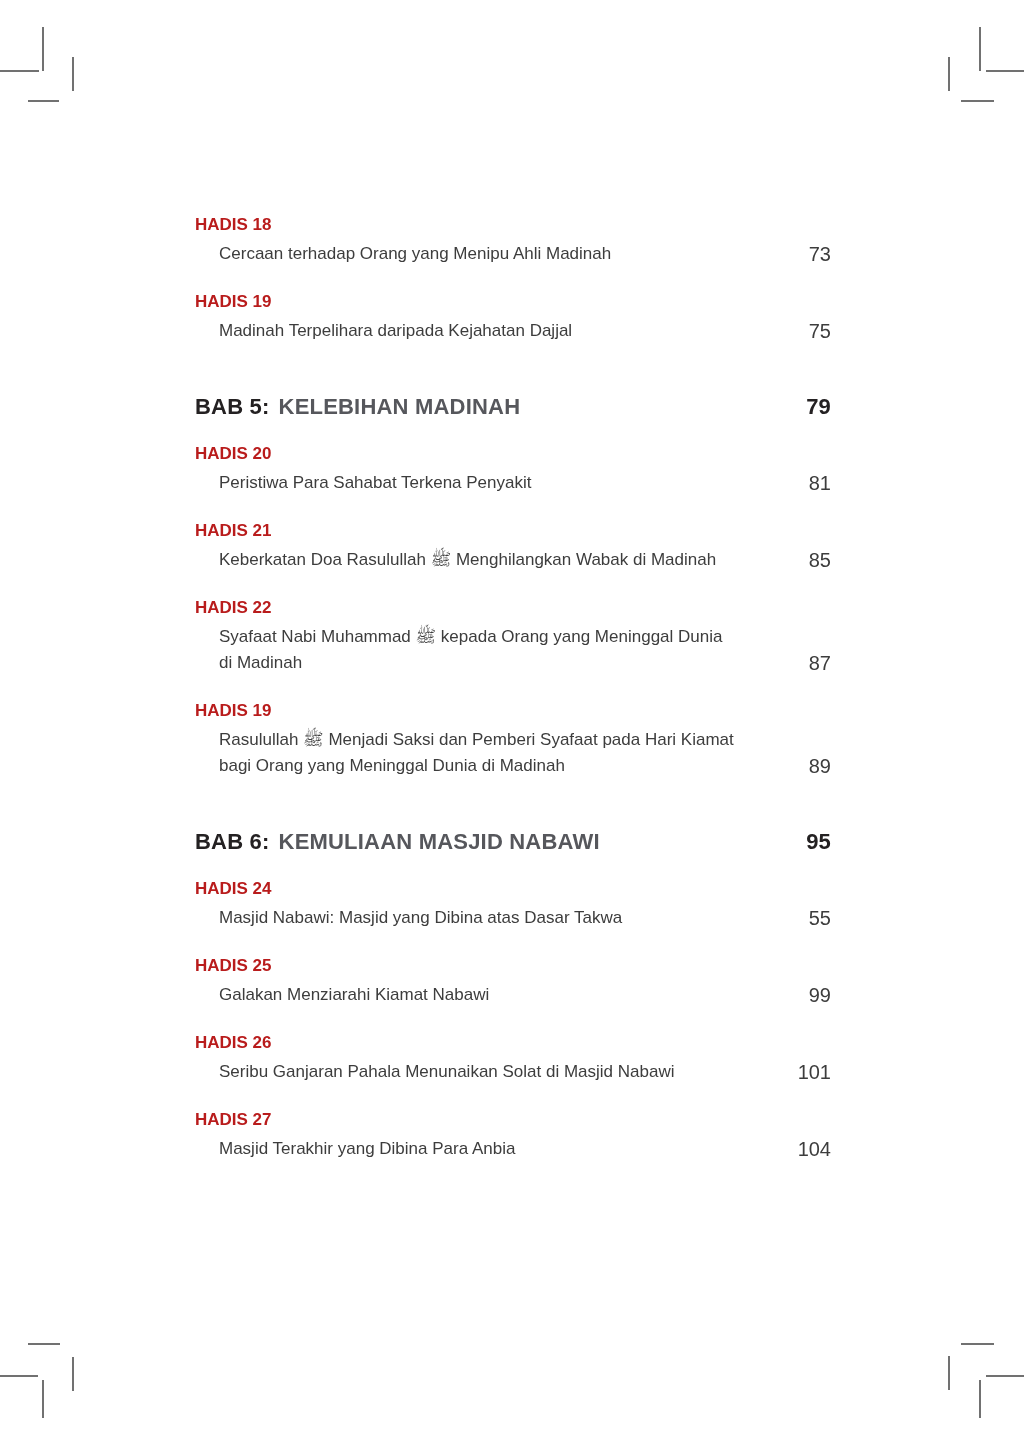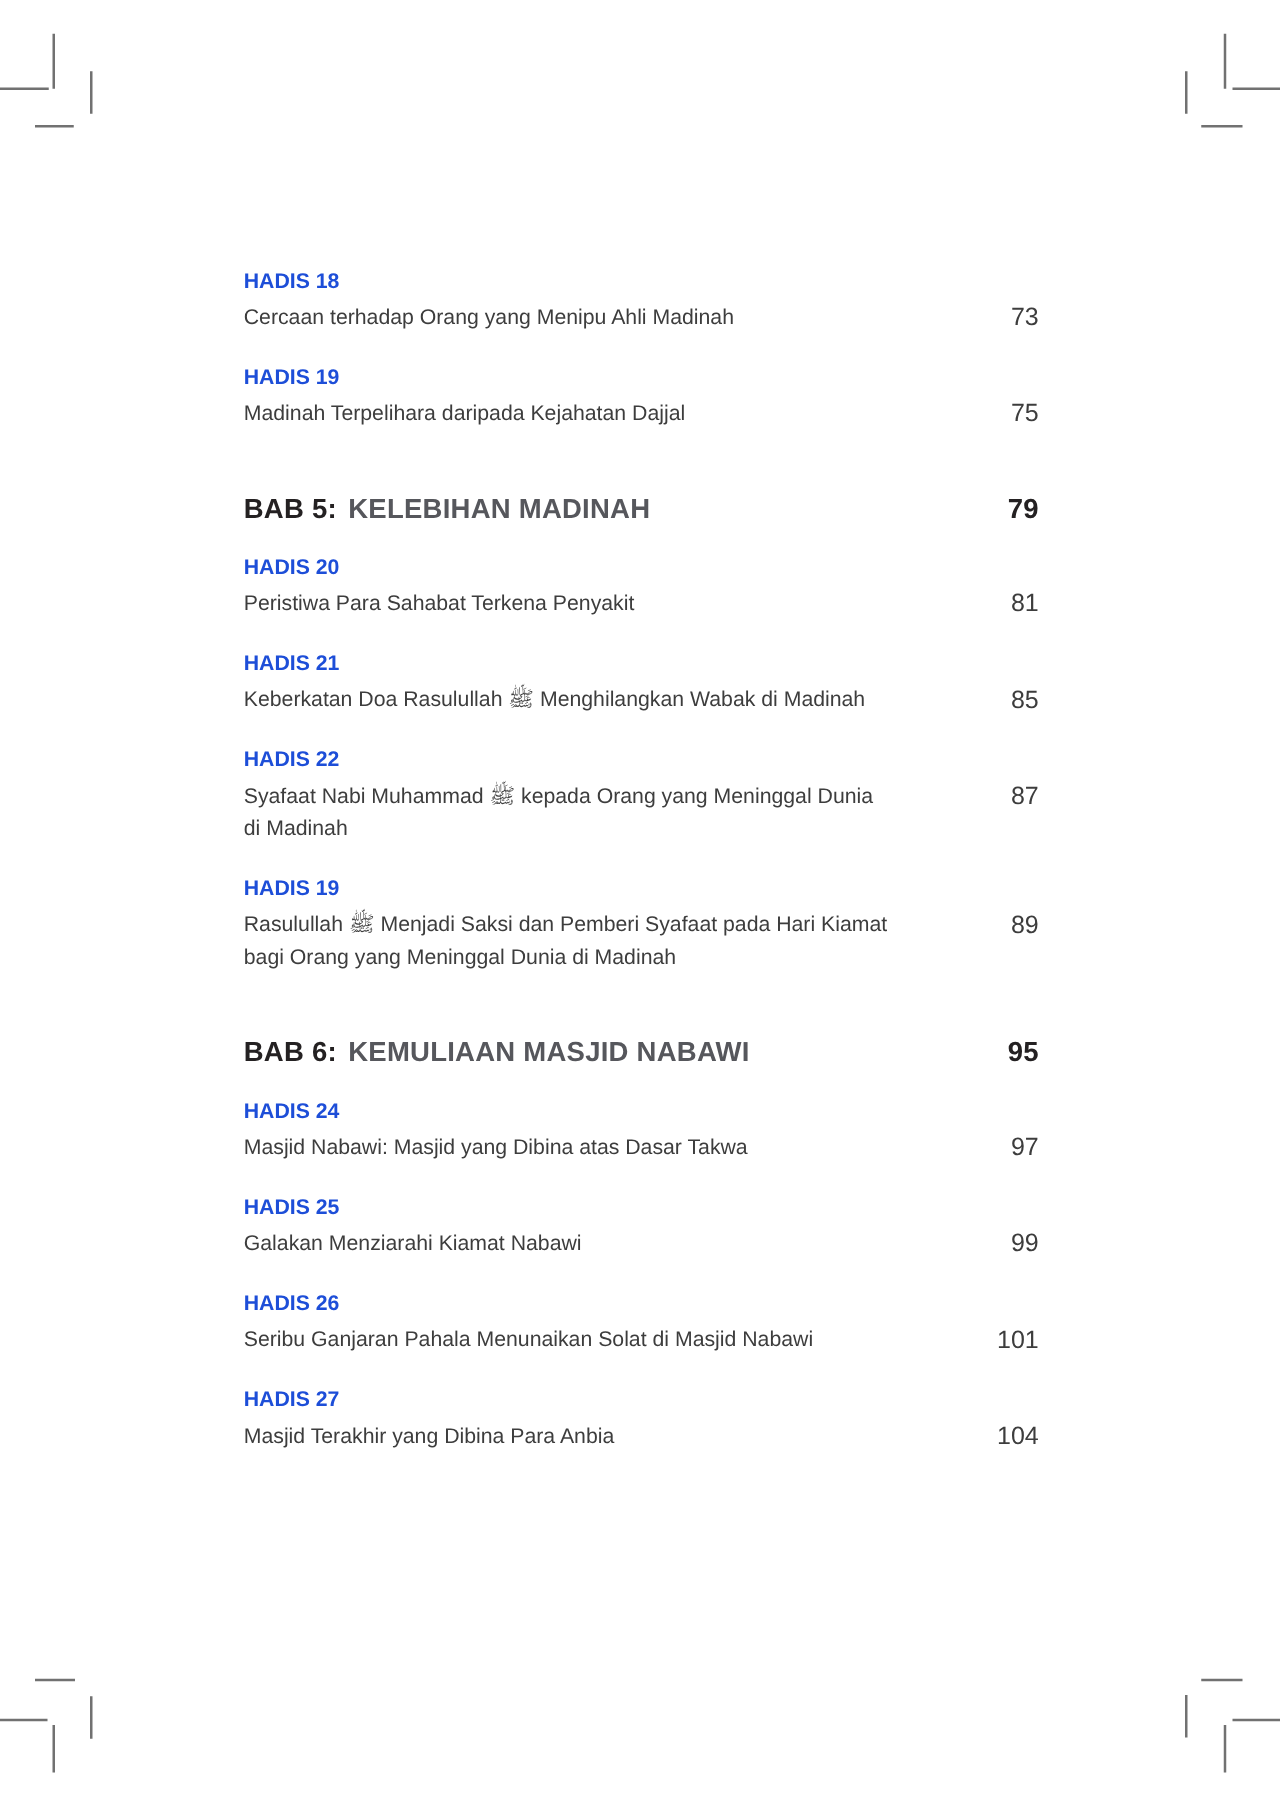--- a/index.html
+++ b/index.html
@@ -24,7 +24,7 @@
   .entry{margin-bottom:24px;}
   .entry-heading{
     font-weight:bold;font-size:17px;line-height:21px;
-    color:#1d4ed8;margin-bottom:6px;
+    color:#b91c1c;margin-bottom:6px;
   }
   .entry-row{display:flex;}
   .entry-titles{flex:1;max-width:585px;padding-right:12px;}

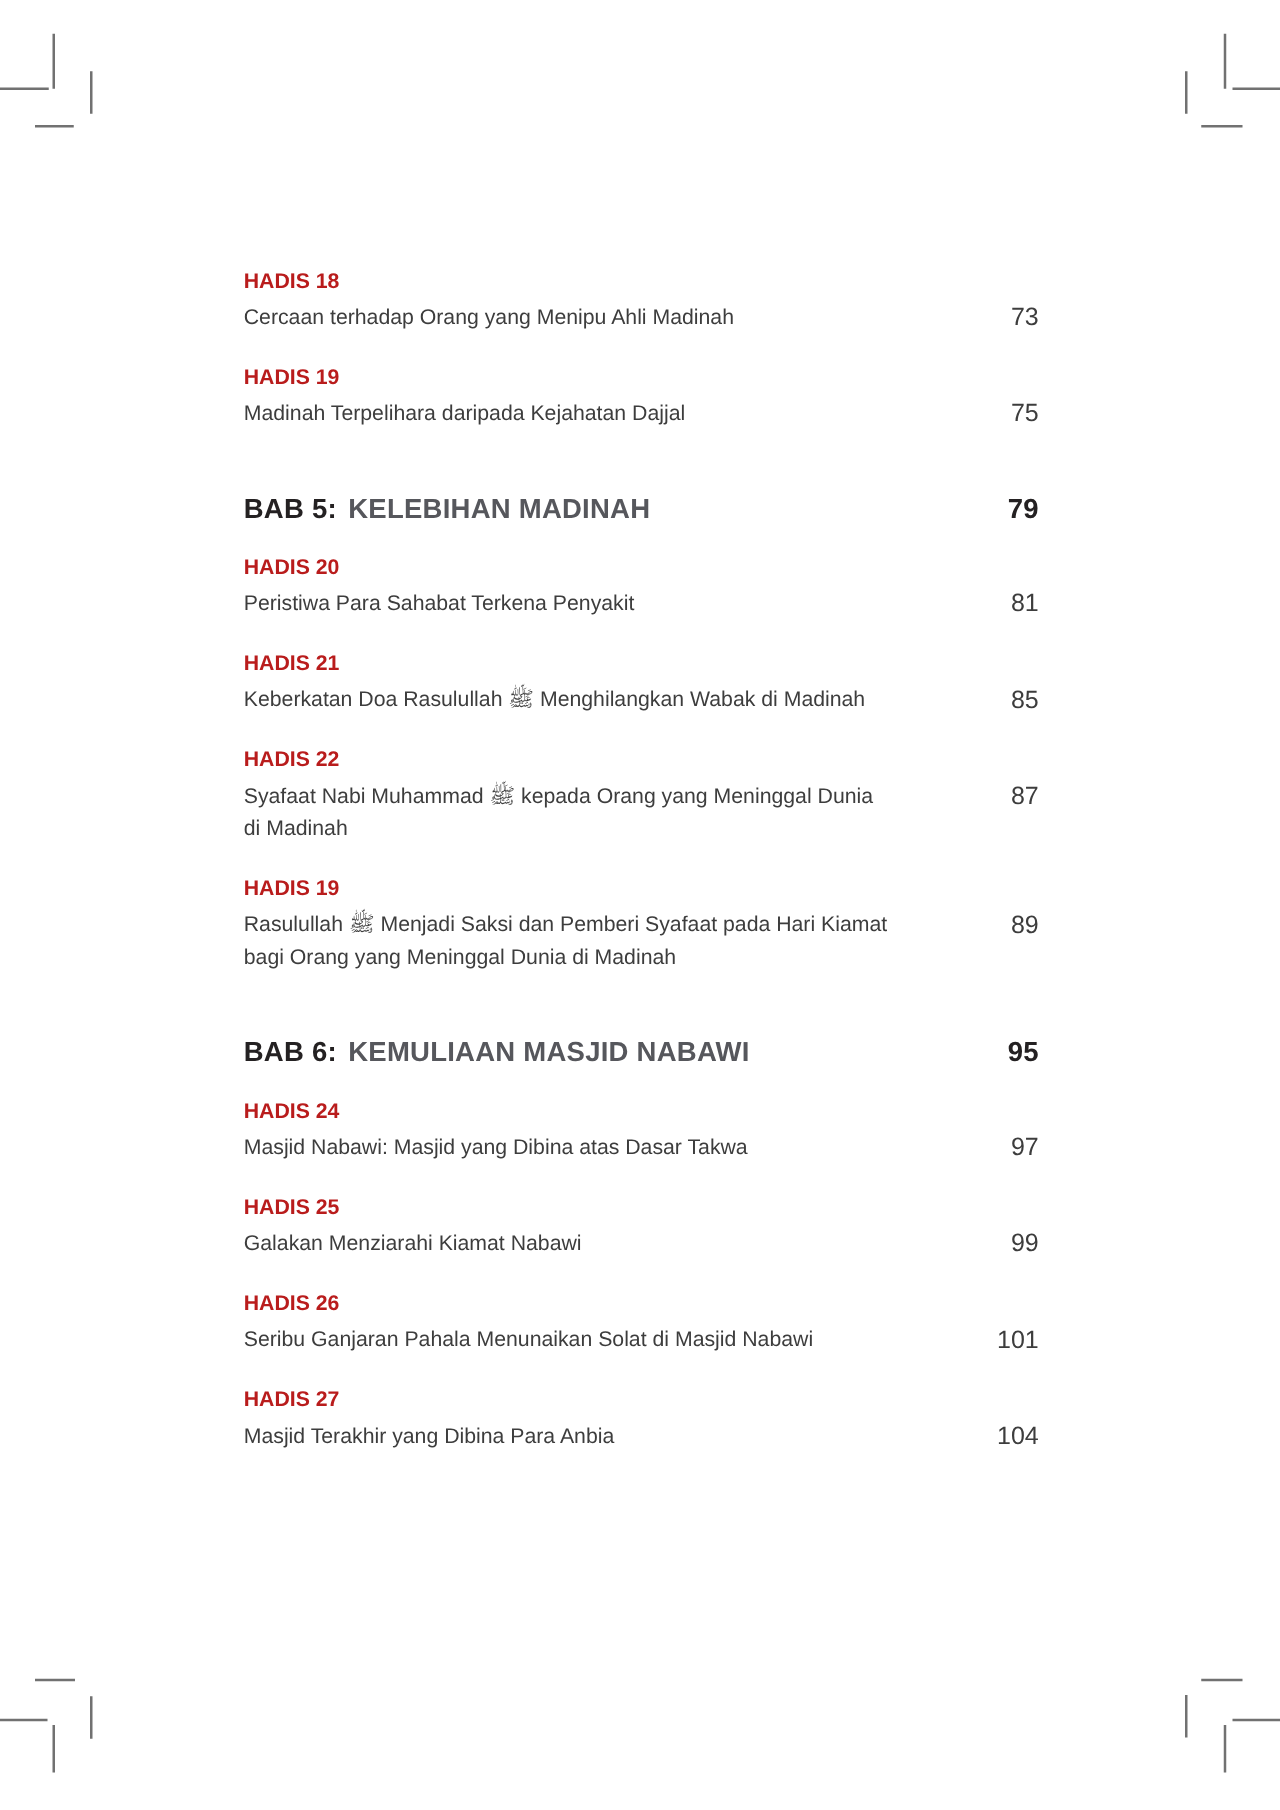--- a/index.html
+++ b/index.html
@@ -26,7 +26,7 @@
     font-weight:bold;font-size:17px;line-height:21px;
     color:#b91c1c;margin-bottom:6px;
   }
-  .entry-row{display:flex;}
+  .entry-row{display:flex;align-items:flex-end;margin-left:24px;}
   .entry-titles{flex:1;max-width:585px;padding-right:12px;}
   .entry-title{
     font-size:17px;line-height:26px;color:#3d3d3d;

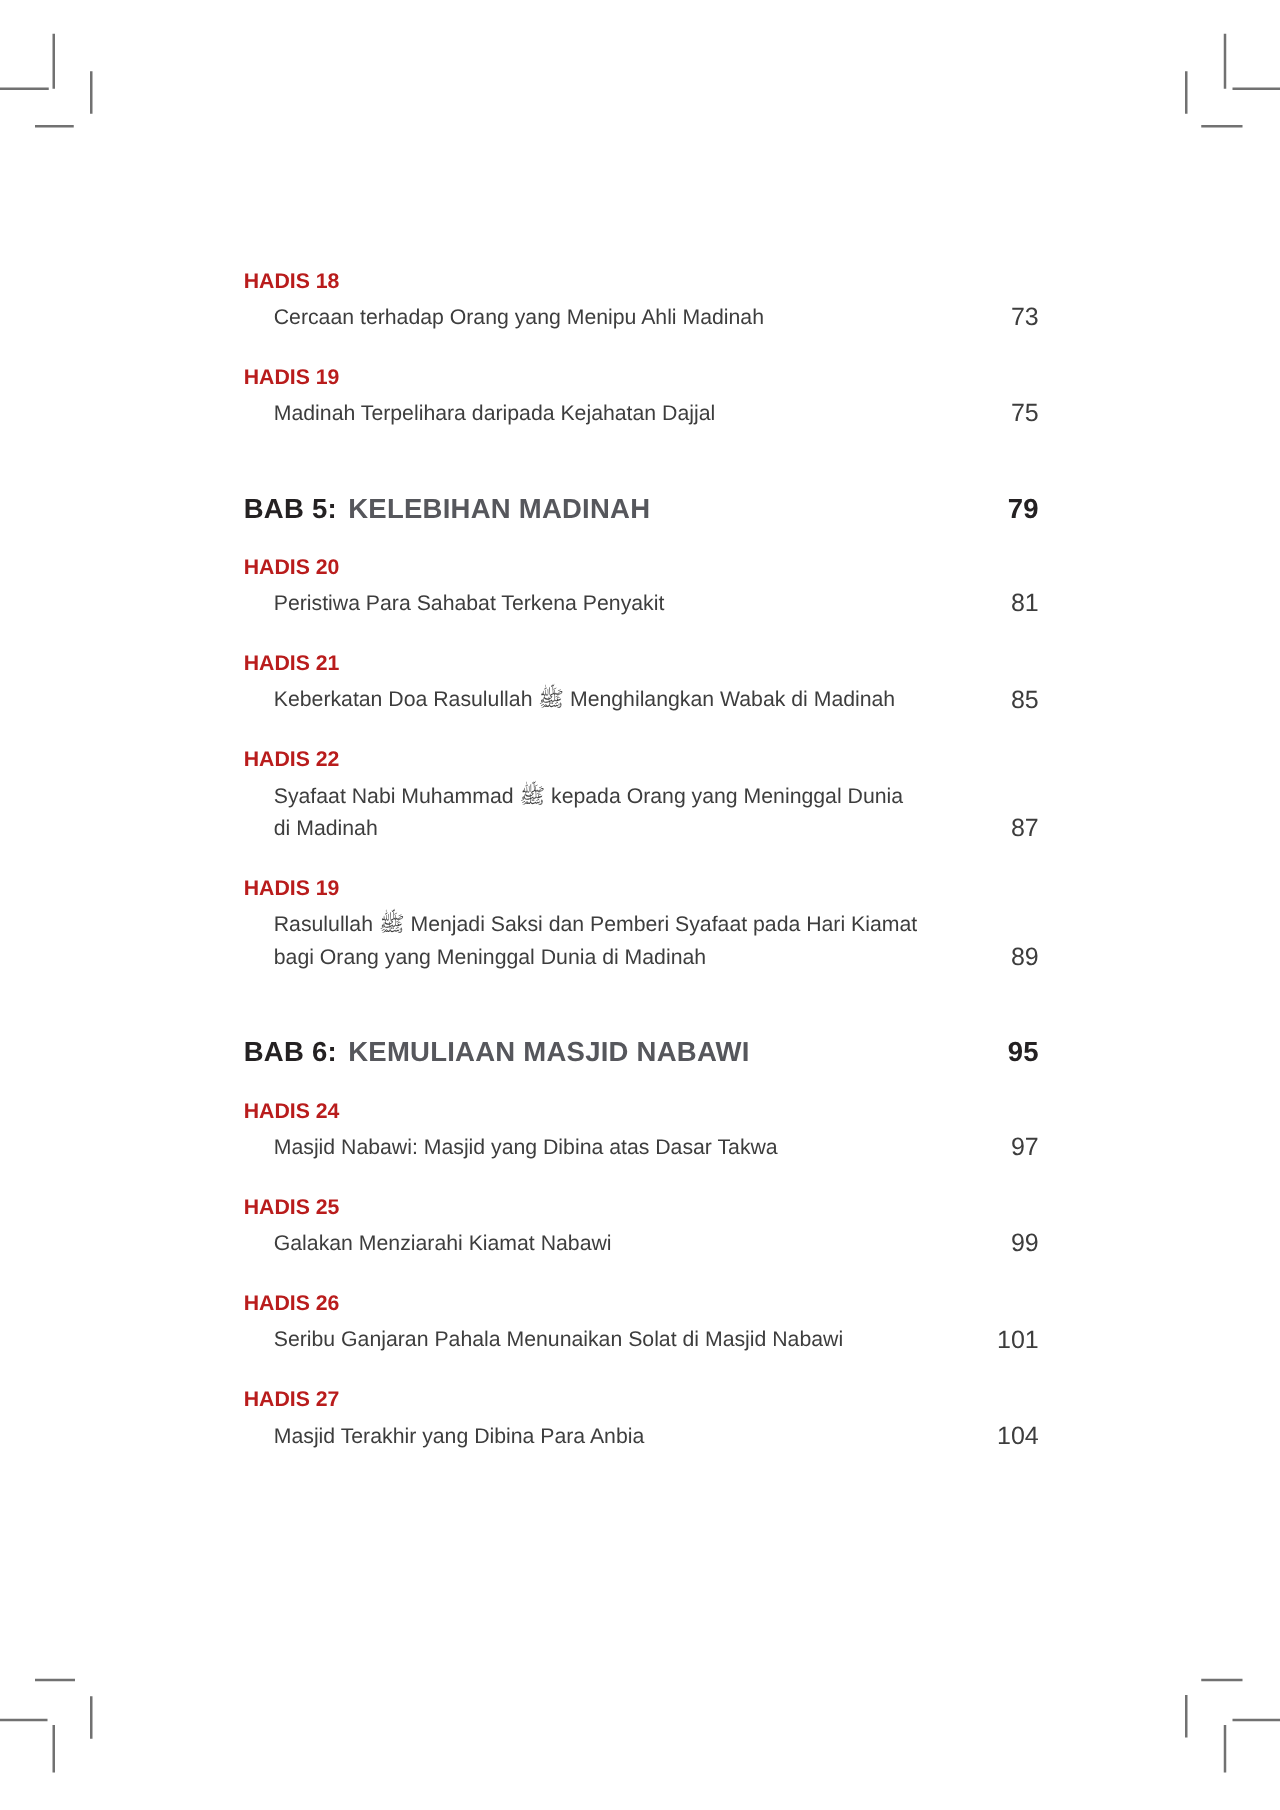--- a/index.html
+++ b/index.html
@@ -156,7 +156,7 @@
         <div class="entry-title">Masjid Nabawi: Masjid yang Dibina atas Dasar Takwa</div>
         <div class="entry-title"></div>
       </div>
-      <div class="entry-page">97</div>
+      <div class="entry-page">55</div>
     </div>
   </div>
 

